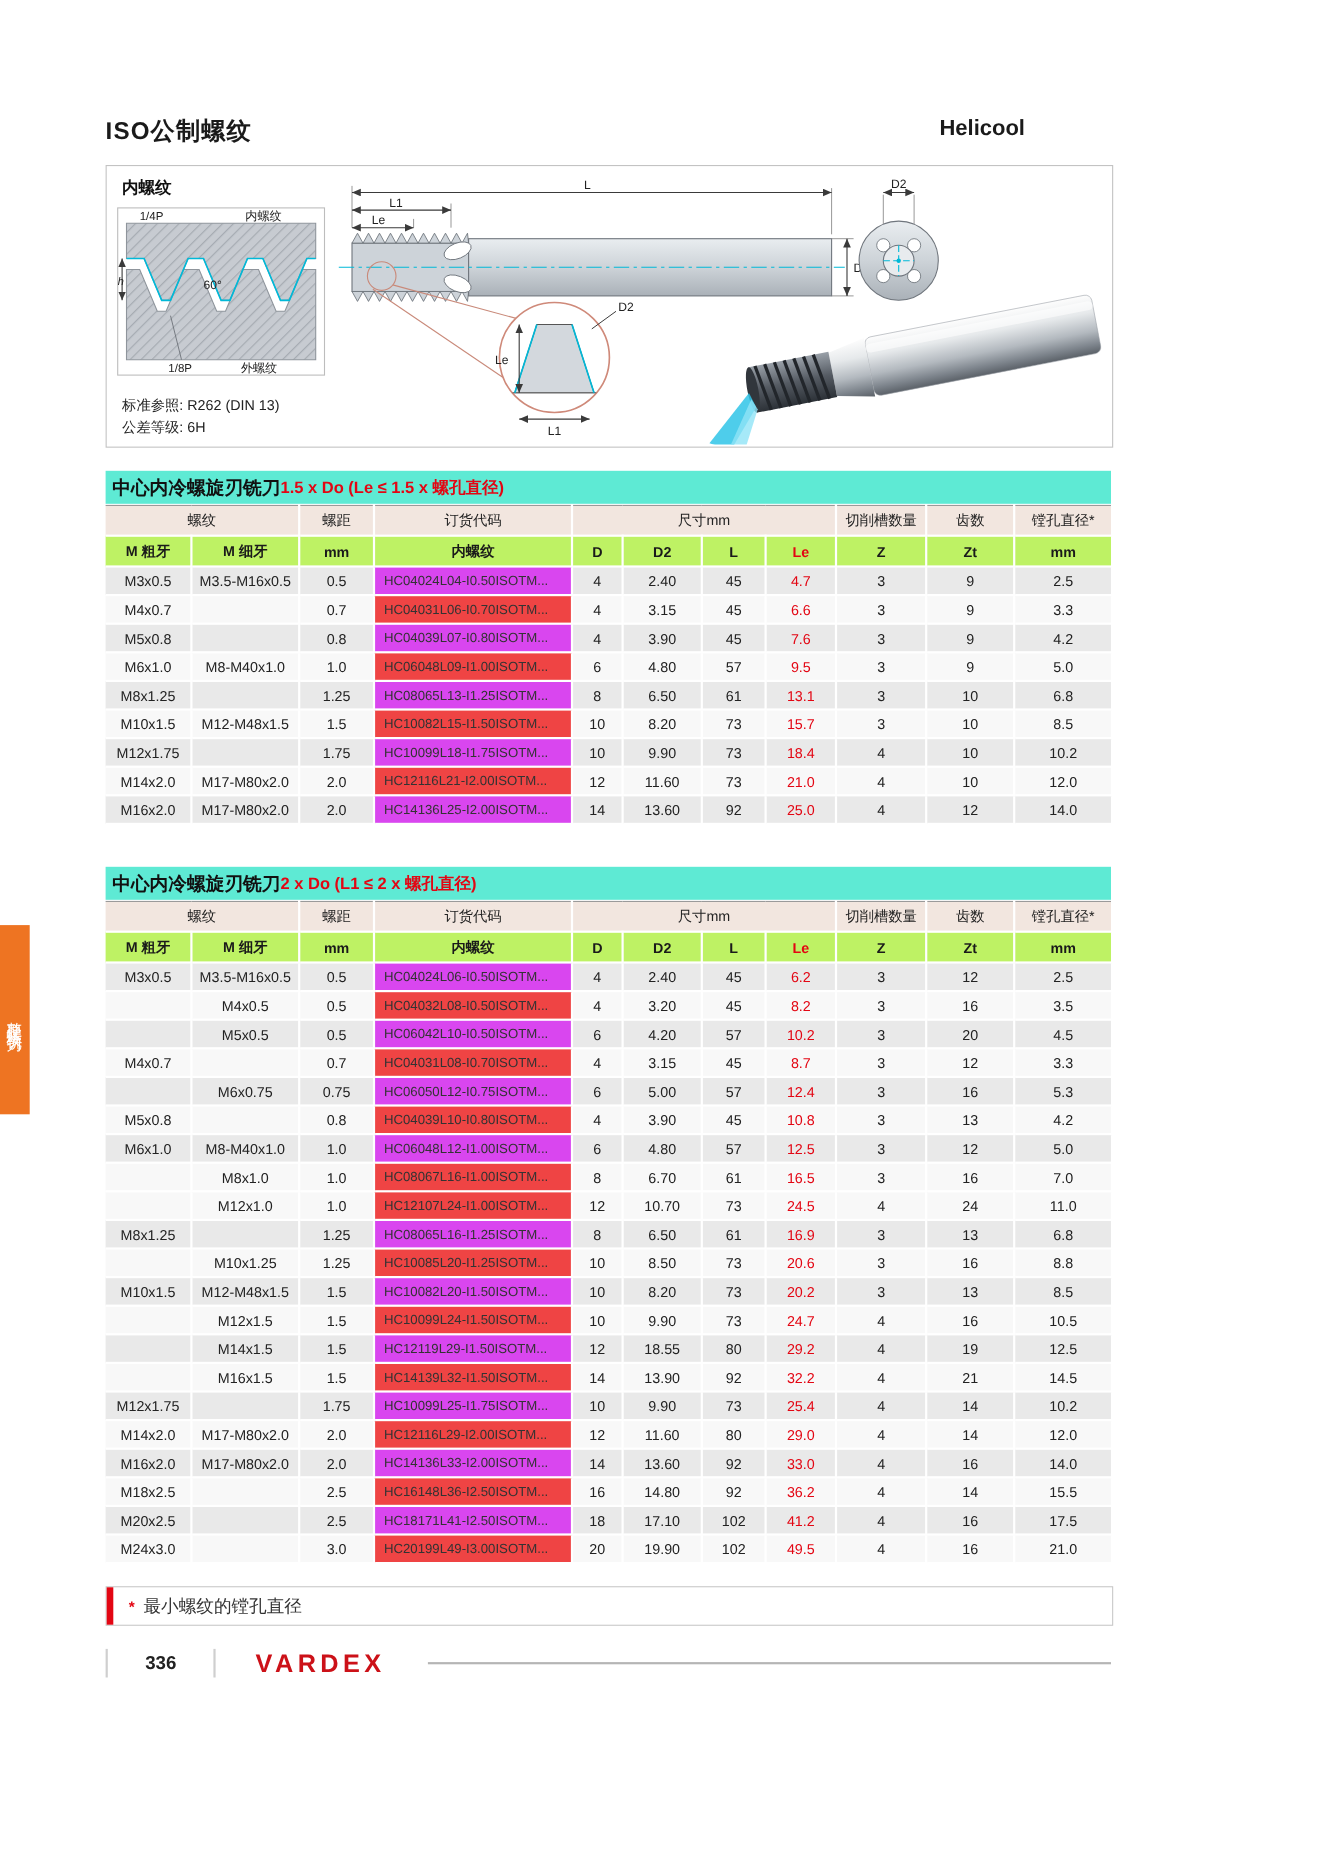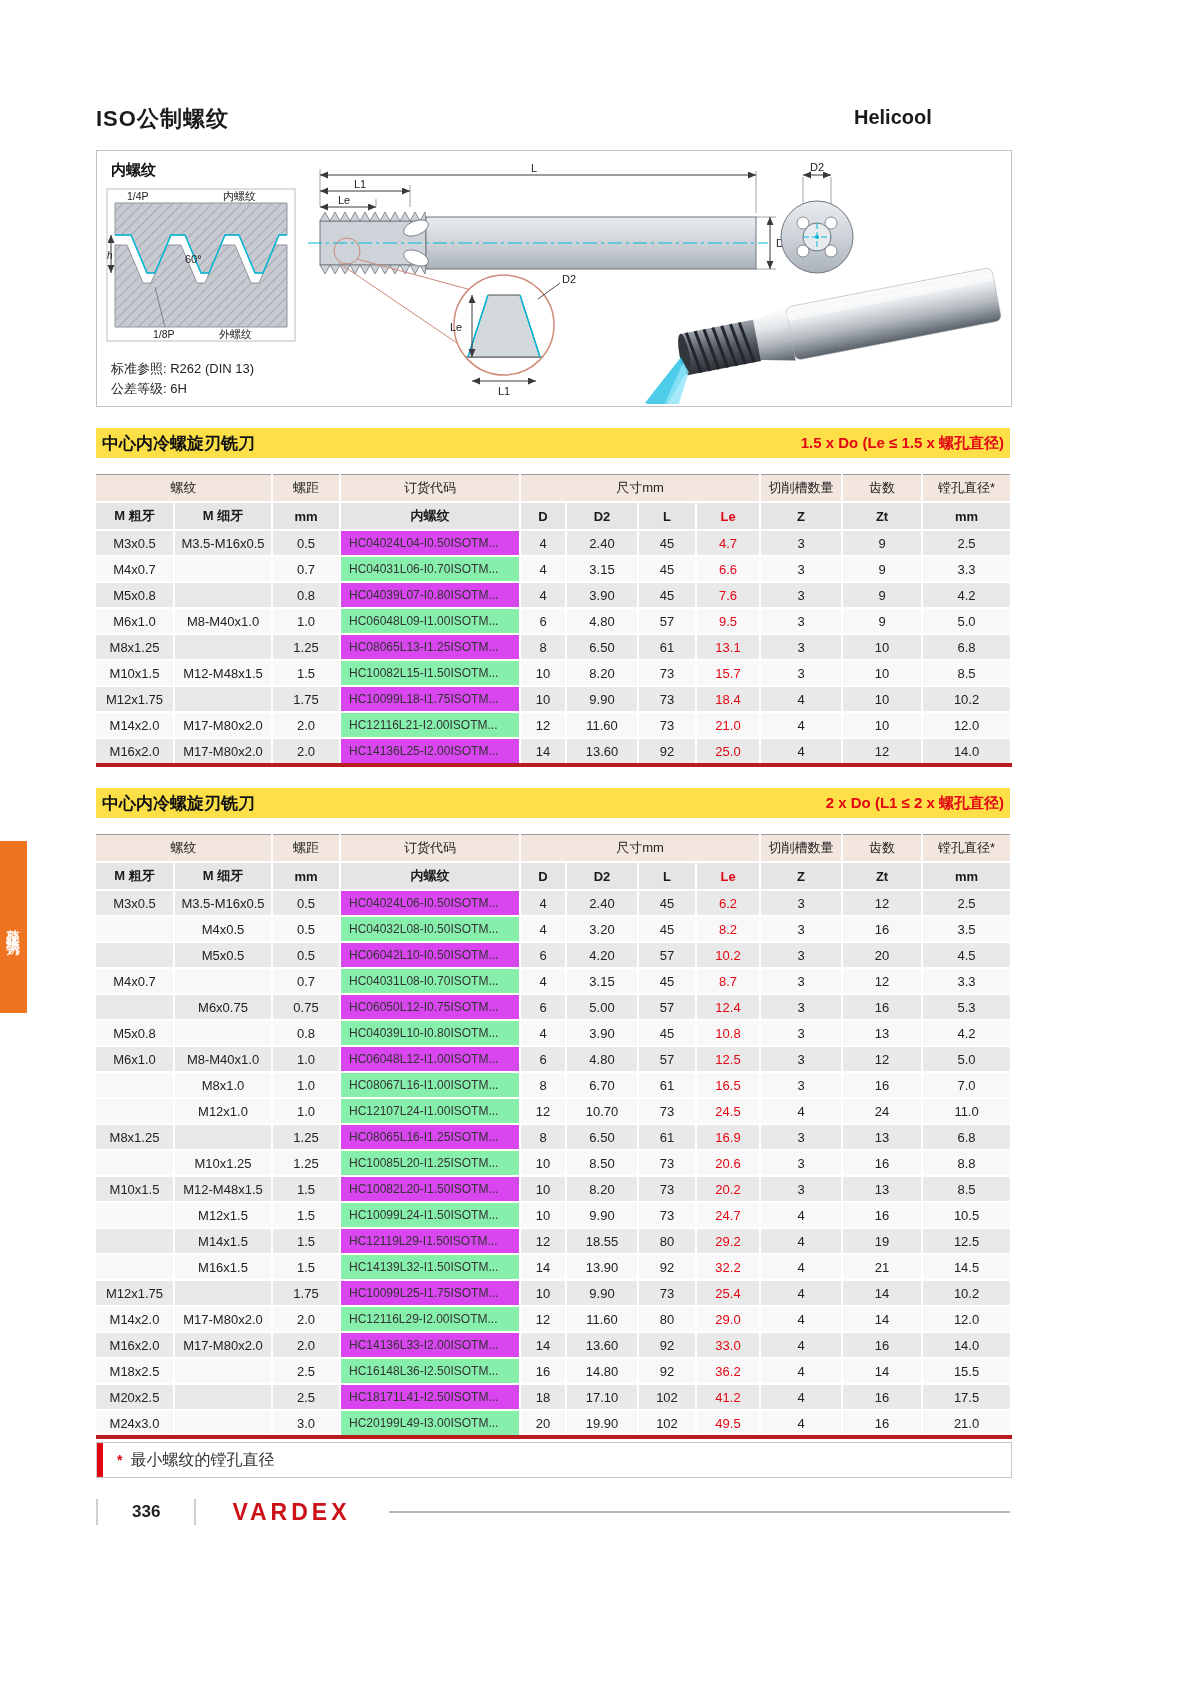--- a/index.html
+++ b/index.html
@@ -16,7 +16,7 @@
   .tbl-wrap{position:absolute;left:96px;width:914px;}
   #wrap1{top:428px;}
   #wrap2{top:788px;}
-  .tbl-titlebar{height:30px;background:#fde047;display:flex;align-items:center;justify-content:space-between;padding:0 6px;}
+  .tbl-titlebar{height:30px;background:#5eead4;display:flex;align-items:center;padding:0 6px;}
   .tbl-title{font-size:17px;font-weight:bold;color:#111;}
   .tbl-subtitle{font-size:15px;font-weight:bold;color:#e30613;}
 

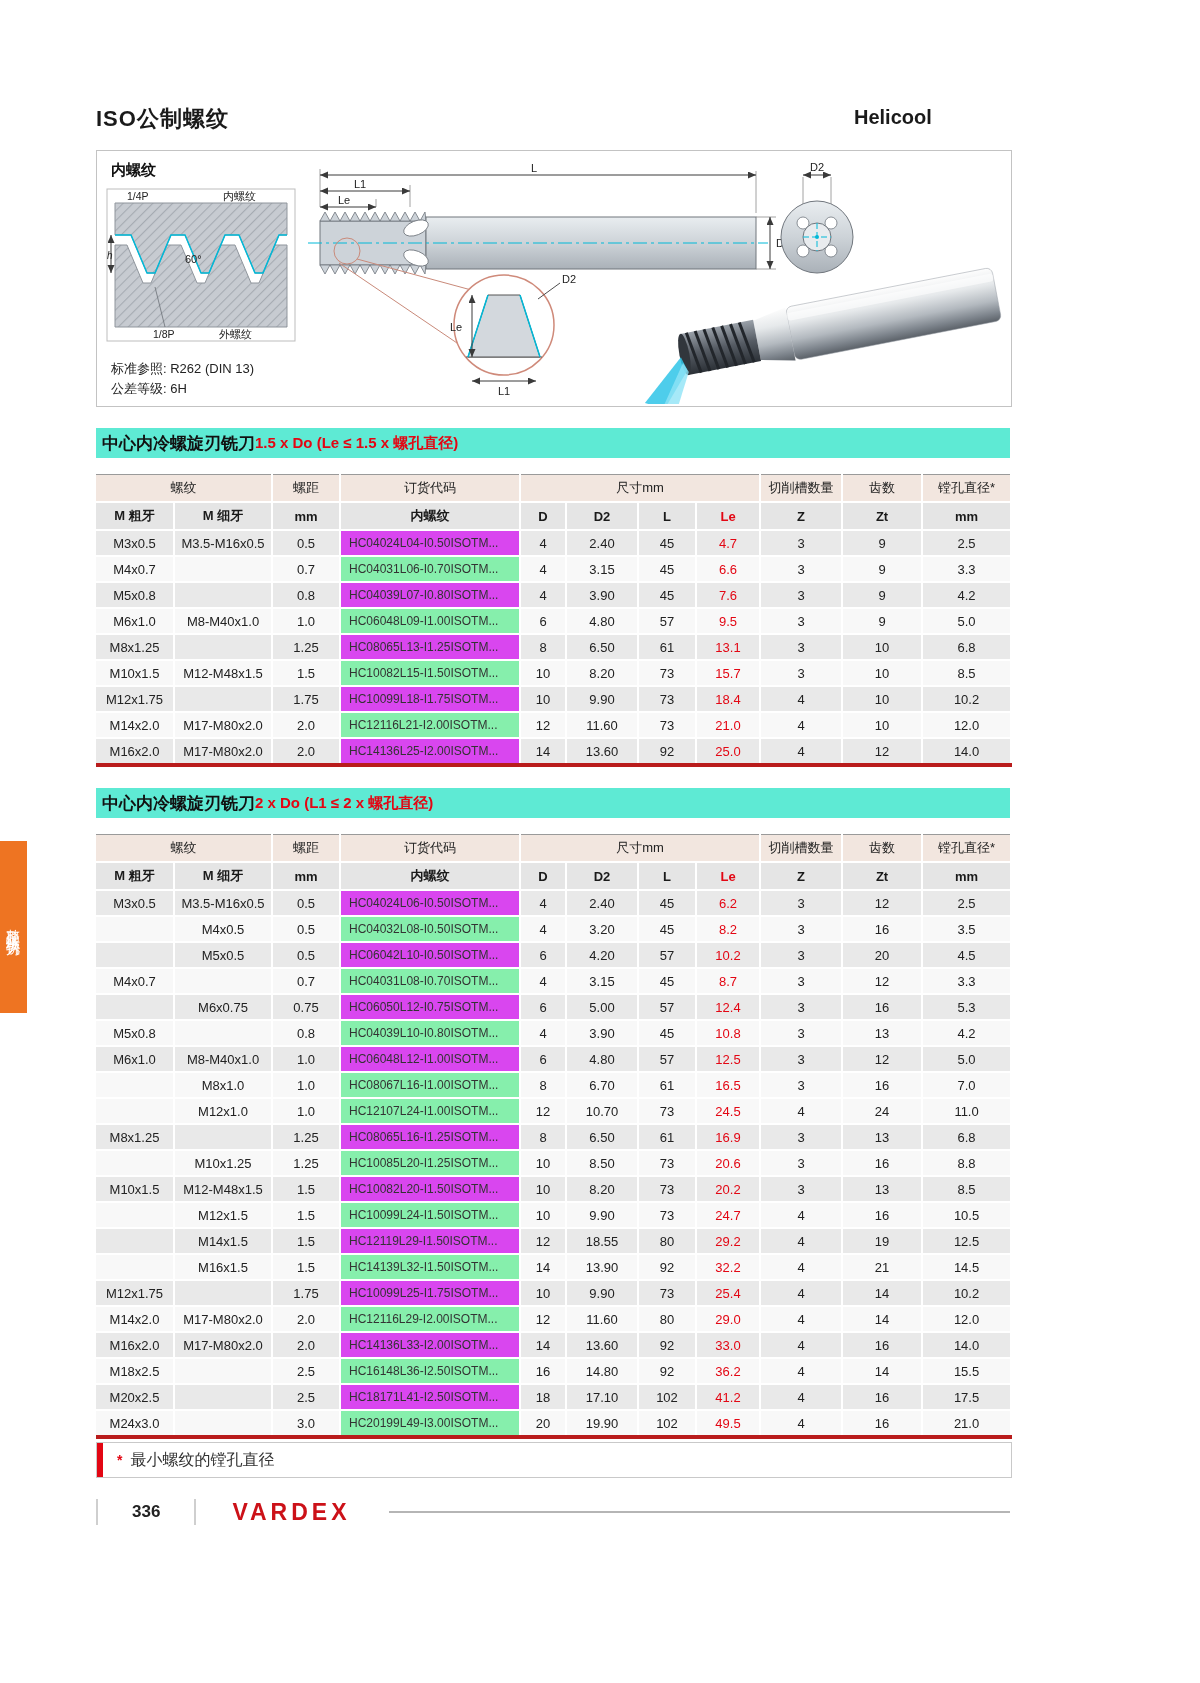--- a/index.html
+++ b/index.html
@@ -20,8 +20,8 @@
   .tbl-title{font-size:17px;font-weight:bold;color:#111;}
   .tbl-subtitle{font-size:15px;font-weight:bold;color:#e30613;}
 
-  table{border-collapse:collapse;table-layout:fixed;width:914px;margin-top:16px;
-        border-top:1px solid #9a9a9a;border-bottom:4px solid #b91c1c;}
+  table{border-collapse:collapse;table-layout:fixed;width:914px;margin-top:1px;
+        border-top:1px solid #9a9a9a;border-bottom:1px solid #b91c1c;}
   thead th{font-size:13px;height:26px;border-bottom:2px solid #fff;border-right:2px solid #fff;padding:0;}
   tr.group th{background:#f2e6df;font-weight:normal;color:#222;}
   tr.sub th{background:#e5e5e5;font-weight:bold;color:#1a1a1a;}

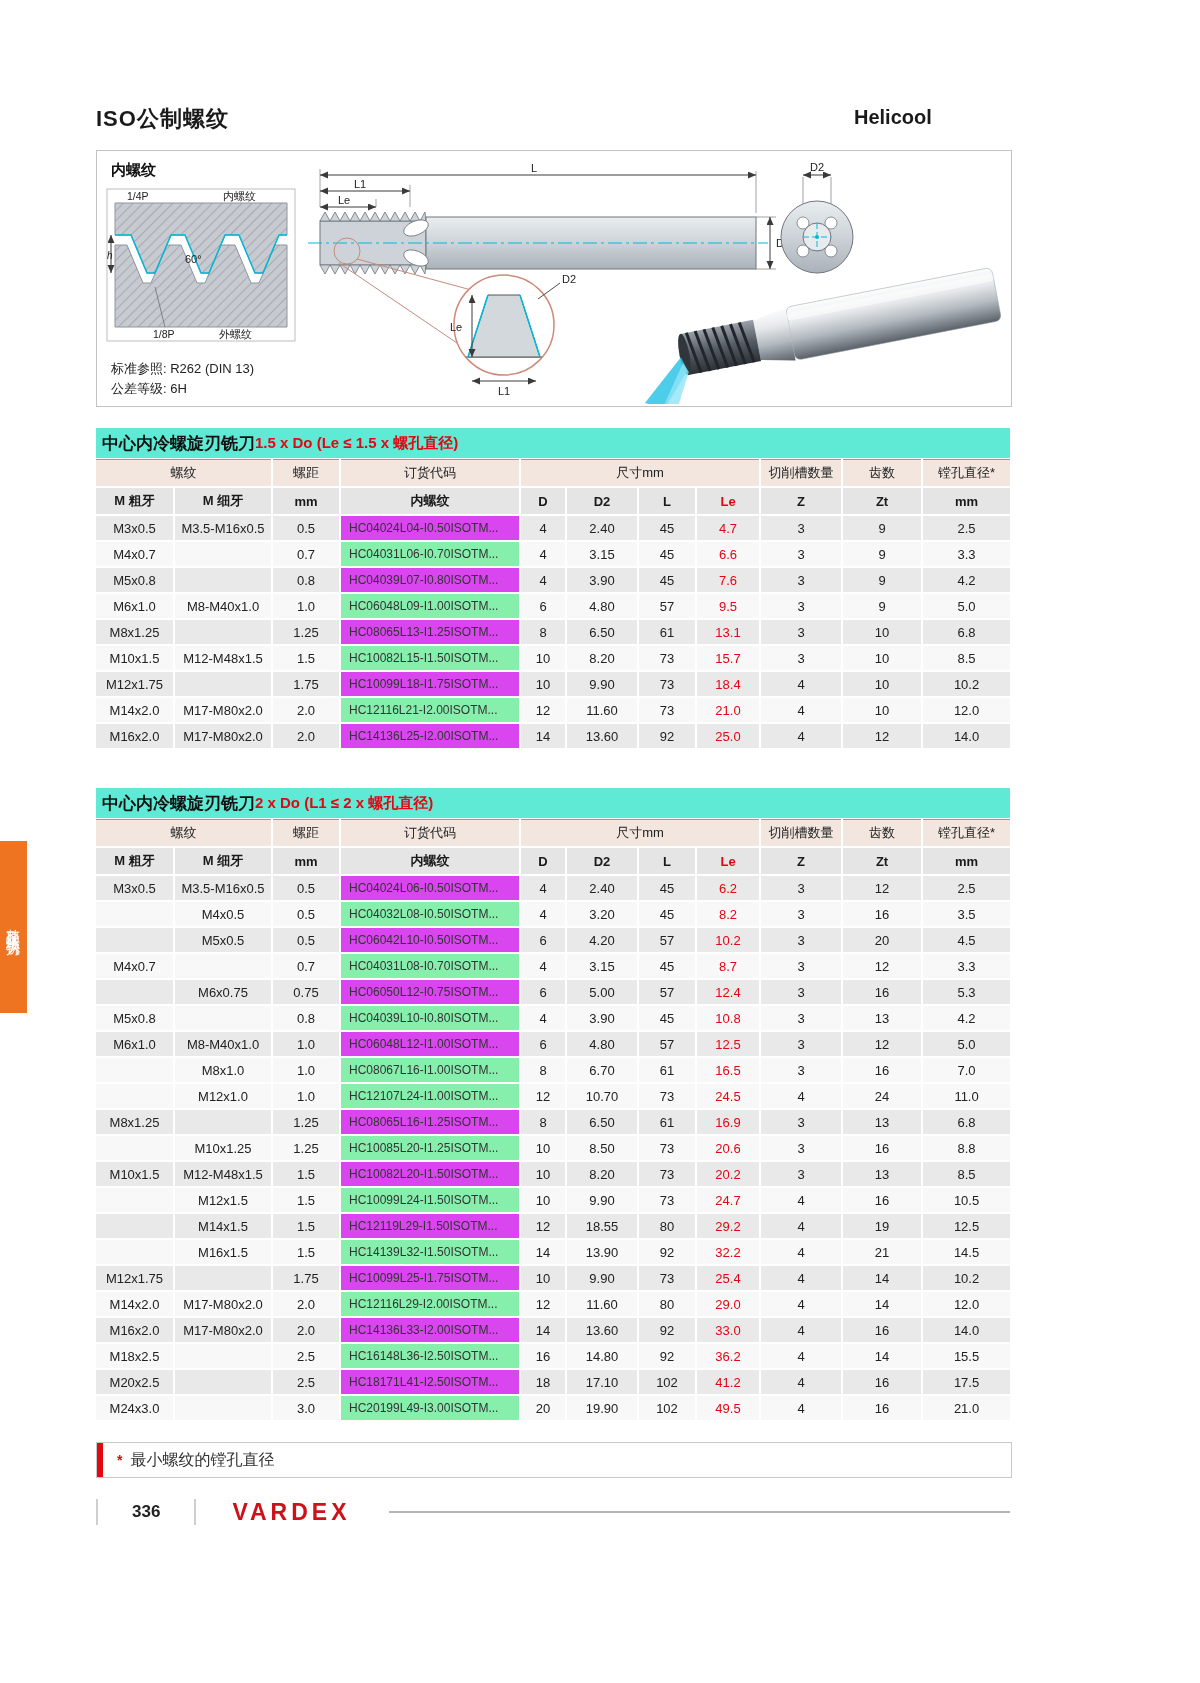--- a/index.html
+++ b/index.html
@@ -24,7 +24,7 @@
         border-top:1px solid #9a9a9a;border-bottom:1px solid #b91c1c;}
   thead th{font-size:13px;height:26px;border-bottom:2px solid #fff;border-right:2px solid #fff;padding:0;}
   tr.group th{background:#f2e6df;font-weight:normal;color:#222;}
-  tr.sub th{background:#e5e5e5;font-weight:bold;color:#1a1a1a;}
+  tr.sub th{background:#bef264;font-weight:bold;color:#1a1a1a;}
   tbody td{font-size:13px;height:24px;text-align:center;border-bottom:2px solid #fff;border-right:2px solid #fff;color:#222;padding:0;}
   tr.odd td{background:#e9e9e9;}
   tr.even td{background:#f8f8f8;}

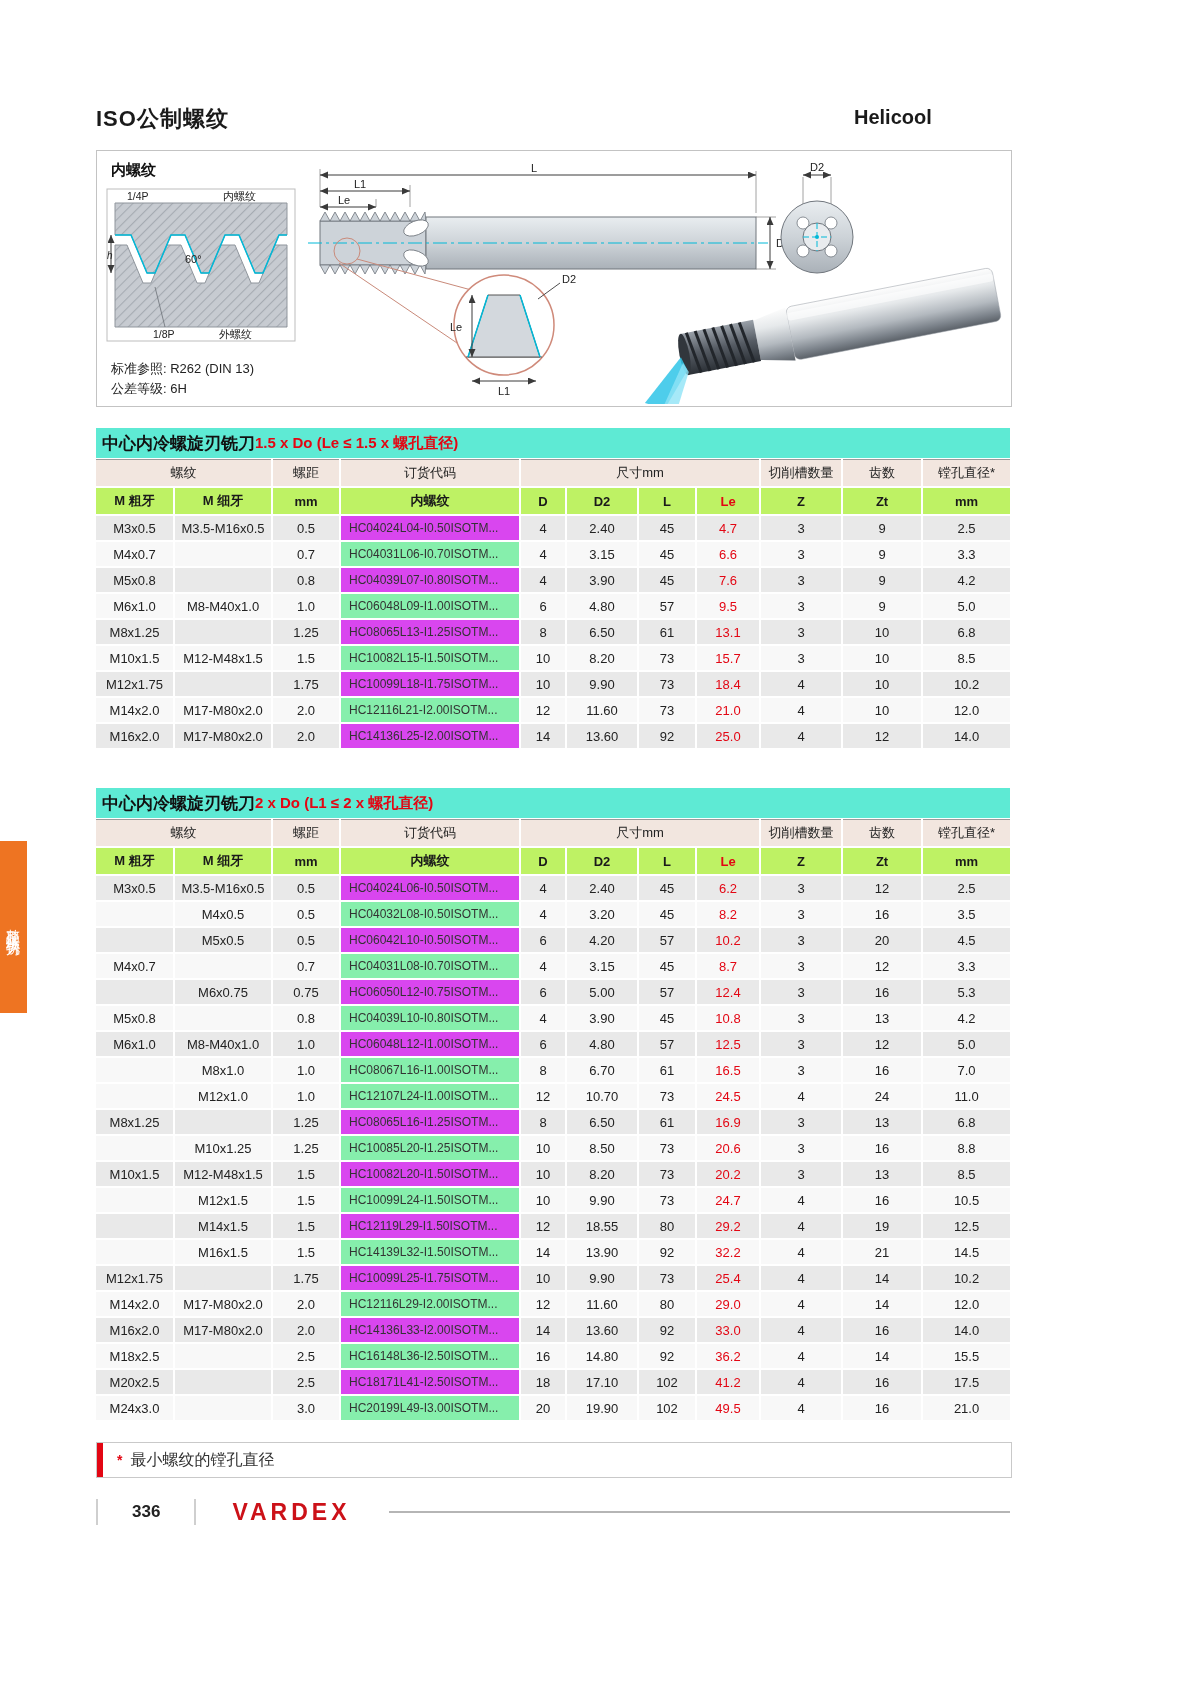--- a/index.html
+++ b/index.html
@@ -30,7 +30,7 @@
   tr.even td{background:#f8f8f8;}
   td.code{text-align:left;padding-left:8px;font-size:12px;color:#333;}
   tr.odd td.code{background:#d946ef;}
-  tr.even td.code{background:#86efac;}
+  tr.even td.code{background:#ef4444;}
   .le{color:#e30613 !important;}
 
   .footnote{position:absolute;left:96px;top:1442px;width:914px;height:34px;border:1px solid #c9c9c9;

